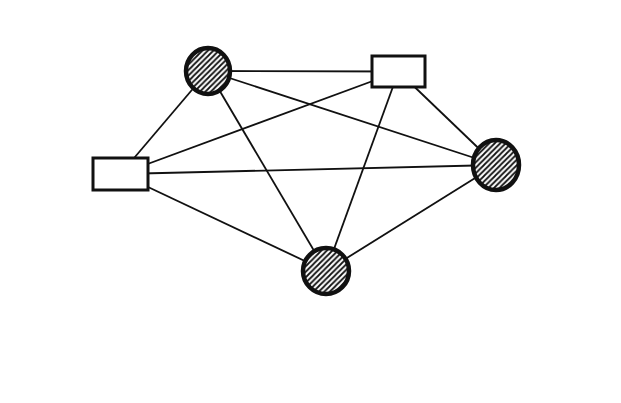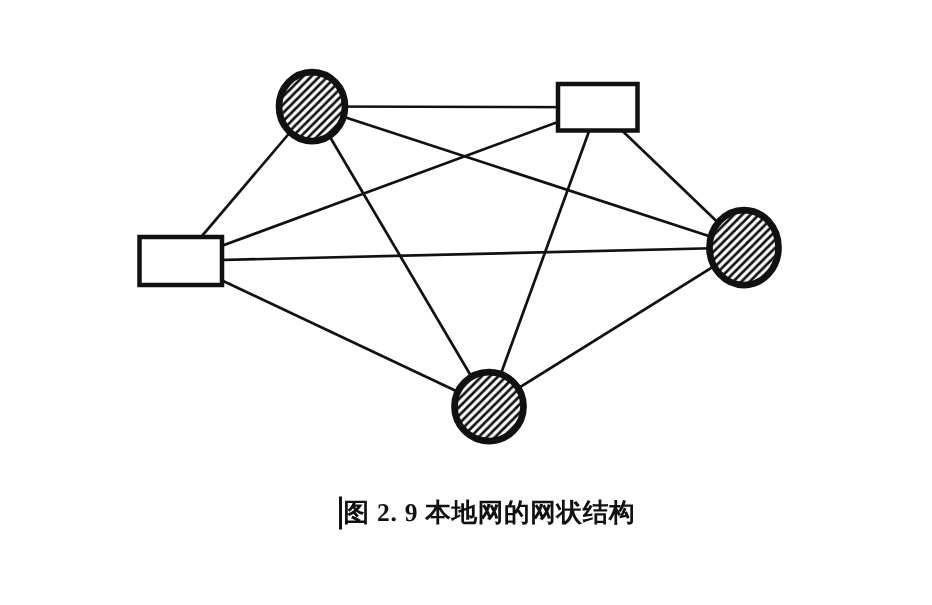--- a/index.html
+++ b/index.html
@@ -71,7 +71,6 @@
       </g>
   </svg>
 
-  <div class="figure-caption">图 2. 9 本地网的网状结构</div>
 
 </div>
 

